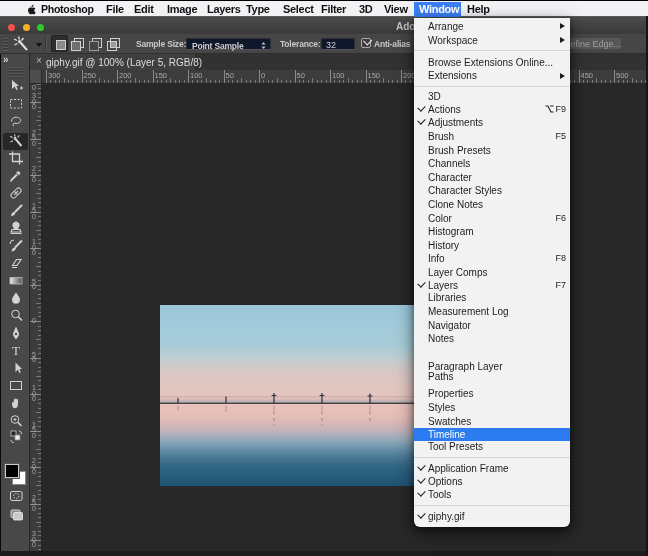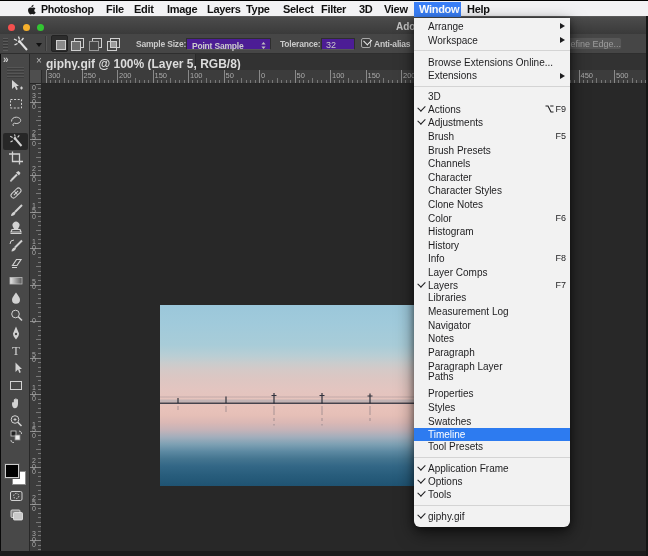--- a/index.html
+++ b/index.html
@@ -17,7 +17,7 @@
 
 #optbar{left:0;top:34px;width:648px;height:20px;background:#464646;border-bottom:1px solid #2e2e2e;box-sizing:border-box;}
 .optlabel{position:absolute;font-size:8.5px;color:#c9c9c9;font-weight:bold;letter-spacing:-0.2px;}
-.optbox{position:absolute;background:#4c1d95;border:1px solid #2e2e2e;border-bottom-color:#565656;box-sizing:border-box;}
+.optbox{position:absolute;background:#0f172a;border:1px solid #2e2e2e;border-bottom-color:#565656;box-sizing:border-box;}
 
 #tabbar{left:0;top:54px;width:648px;height:16px;background:#323232;}
 #doctab{position:absolute;left:30px;top:0;width:165px;height:16px;background:#3f3f3f;border-right:1px solid #2a2a2a;}

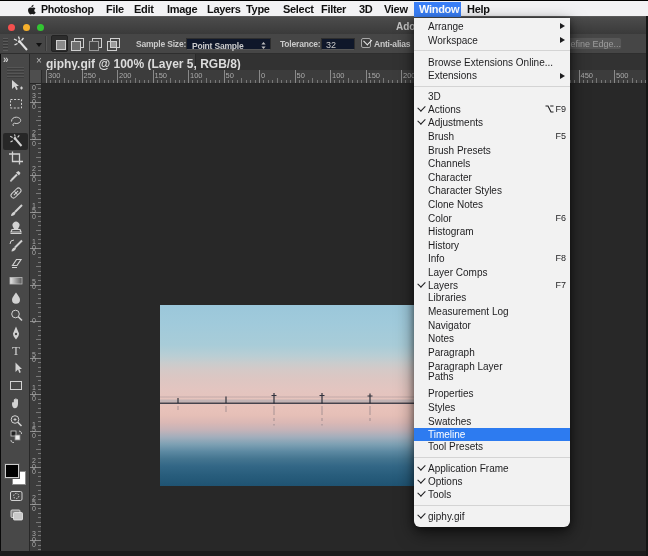--- a/index.html
+++ b/index.html
@@ -22,7 +22,7 @@
 #tabbar{left:0;top:54px;width:648px;height:16px;background:#323232;}
 #doctab{position:absolute;left:30px;top:0;width:165px;height:16px;background:#3f3f3f;border-right:1px solid #2a2a2a;}
 #doctab .x{position:absolute;left:6px;top:1px;color:#b9b9b9;font-size:10px;}
-#doctab .t{position:absolute;left:16px;top:2.5px;color:#dcdcdc;font-size:12px;font-weight:bold;white-space:nowrap;}
+#doctab .t{position:absolute;left:16px;top:2.5px;color:#dcdcdc;font-size:10px;font-weight:normal;white-space:nowrap;}
 
 #hruler{left:42px;top:70px;width:606px;height:14px;background:#3c3c3c;border-bottom:1px solid #262626;box-sizing:border-box;}
 #cornerbox{left:30px;top:70px;width:12px;height:14px;background:#4e4e4e;border-right:1px solid #2a2a2a;border-bottom:1px solid #262626;box-sizing:border-box;}

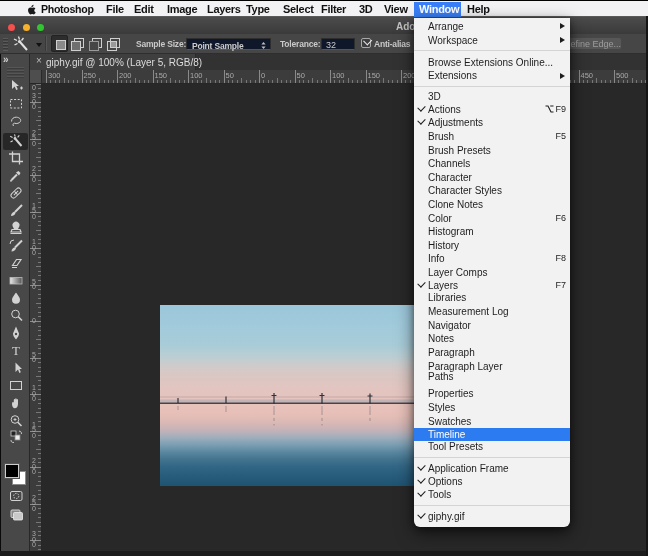--- a/index.html
+++ b/index.html
@@ -643,9 +643,6 @@
     <div class="mi" style="top:314.3px">
       <span class="lbl">Notes</span>
     </div>
-    <div class="mi" style="top:328px">
-      <span class="lbl">Paragraph</span>
-    </div>
     <div class="mi" style="top:341.8px">
       <span class="lbl">Paragraph Layer</span>
     </div>

